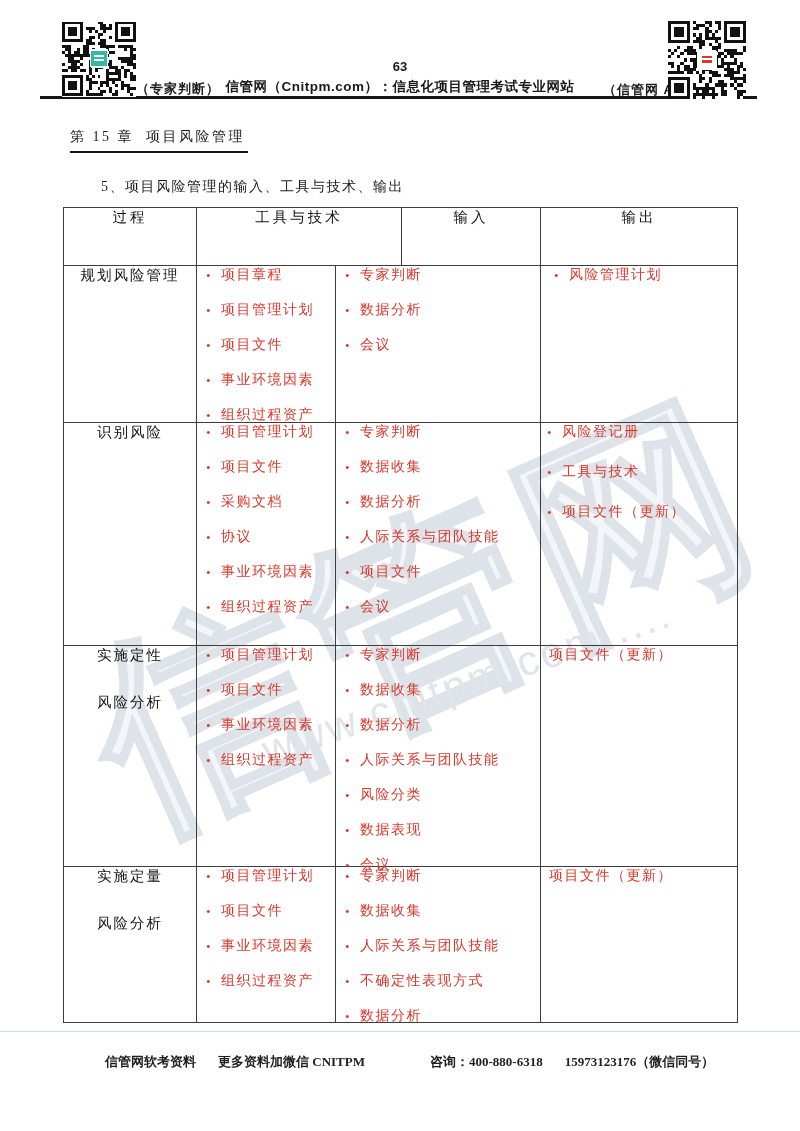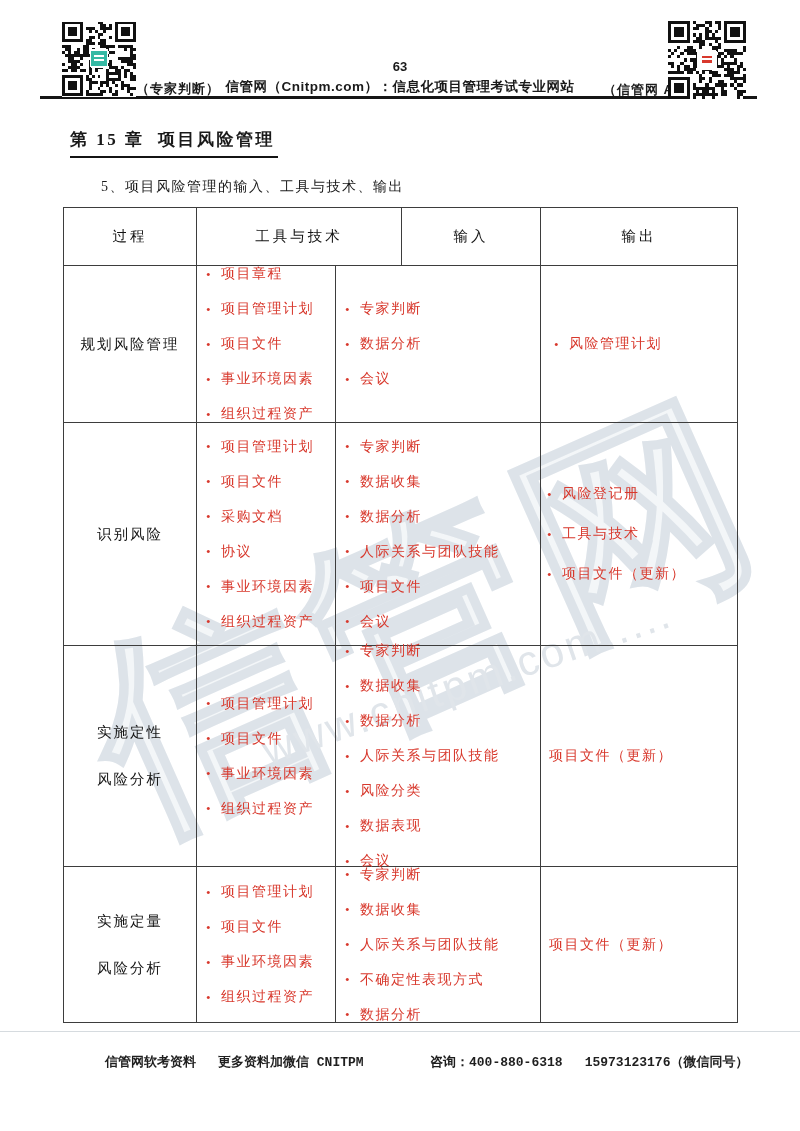--- a/index.html
+++ b/index.html
@@ -15,7 +15,7 @@
              font-family:"Liberation Sans","DejaVu Sans",sans-serif;font-weight:bold;font-size:13.5px;letter-spacing:0.5px;}
   .header-rule{position:absolute;left:40px;top:96px;width:717px;height:3px;background:#161616;z-index:1;}
   
-  .doc-title{position:absolute;left:70px;top:128px;z-index:1;font-size:17px;font-weight:bold;
+  .doc-title{position:absolute;left:70px;top:128px;z-index:1;font-size:14px;font-weight:normal;
              letter-spacing:2.5px;white-space:pre;border-bottom:2px solid #141414;padding:0 3px 5px 0;}
   .doc-intro{position:absolute;left:101px;top:178px;z-index:1;font-size:14px;letter-spacing:1.5px;}
   

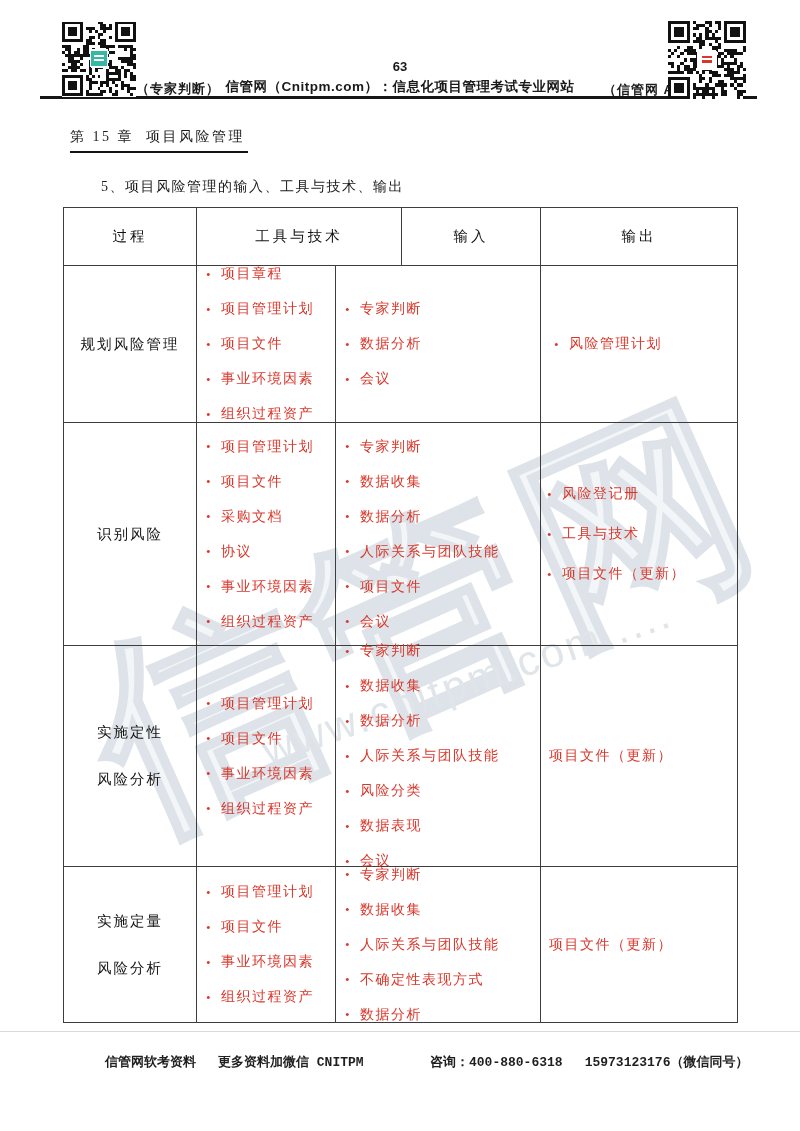--- a/index.html
+++ b/index.html
@@ -30,7 +30,7 @@
        border-top:1px solid #3d3d3d;border-left:1px solid #3d3d3d;}
   .trow{display:flex;}
   .cell{box-sizing:border-box;border-right:1px solid #3d3d3d;border-bottom:1px solid #3d3d3d;
-        display:flex;flex-direction:column;justify-content:center;background:transparent;}
+        display:flex;flex-direction:column;background:transparent;}
   .c0{width:133px;} .c1{width:139px;} .c2{width:205px;} .c3{width:197px;}
   .head{height:58px;}
   .hcell{align-items:center;font-size:14.5px;letter-spacing:3px;color:#121212;}

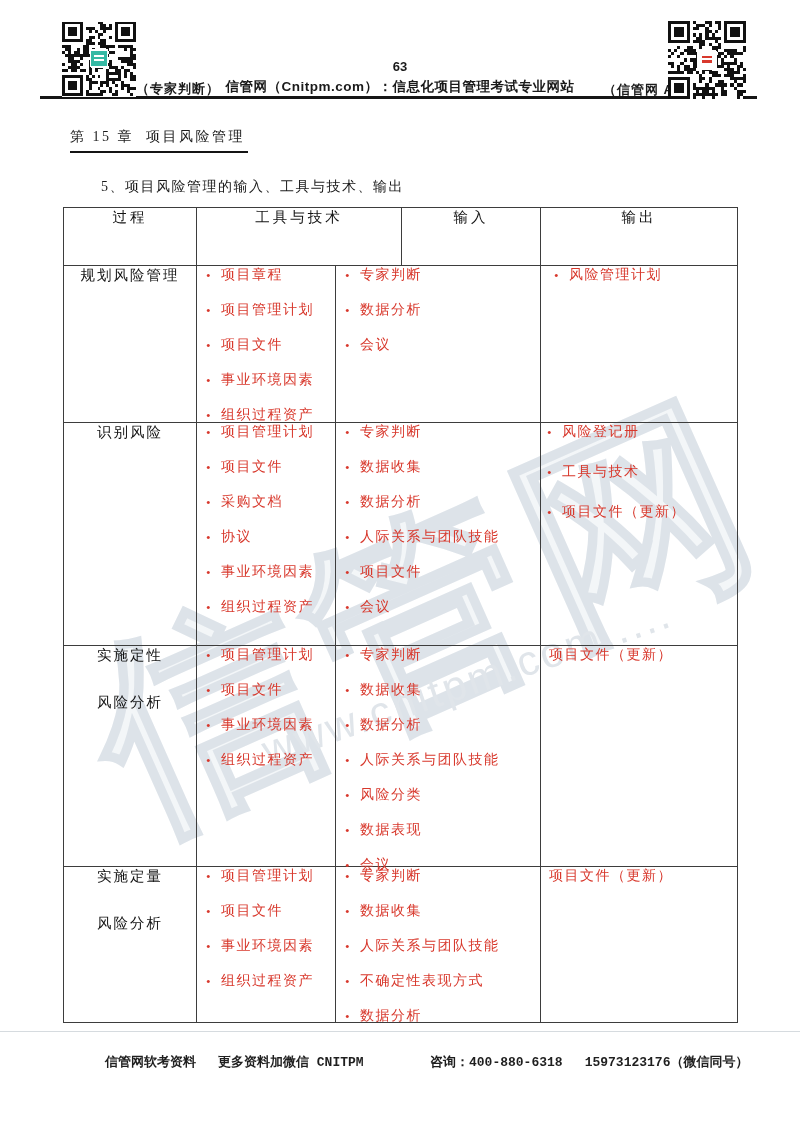--- a/index.html
+++ b/index.html
@@ -40,7 +40,7 @@
   .bullet{font-size:13px;margin-right:9px;line-height:1;}
   
   .footer-rule{position:absolute;left:0;top:1031px;width:800px;height:1px;background:#d6dbdf;z-index:1;}
-  .footer{position:absolute;top:1053px;z-index:1;font-family:Liberation Mono, monospace;
+  .footer{position:absolute;top:1053px;z-index:1;font-family:Liberation Serif, serif;
           font-weight:bold;font-size:13px;color:#1f1f1f;white-space:nowrap;}
   .footer span{margin-right:22px;}
   .fl{left:105px;} .fr{left:430px;}

